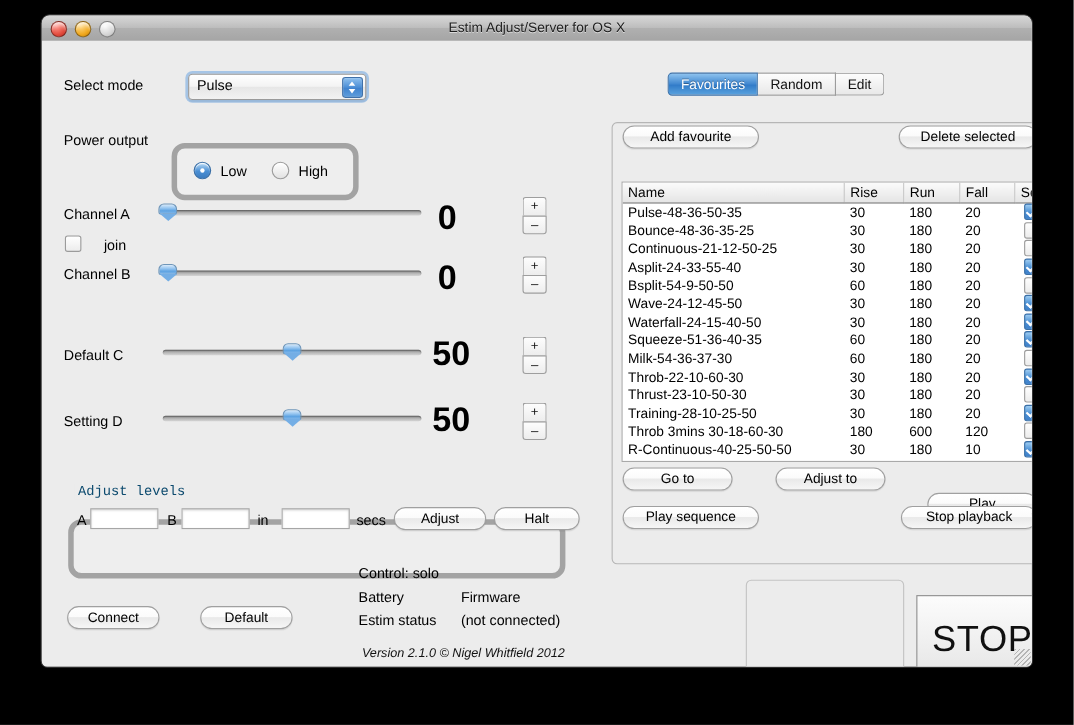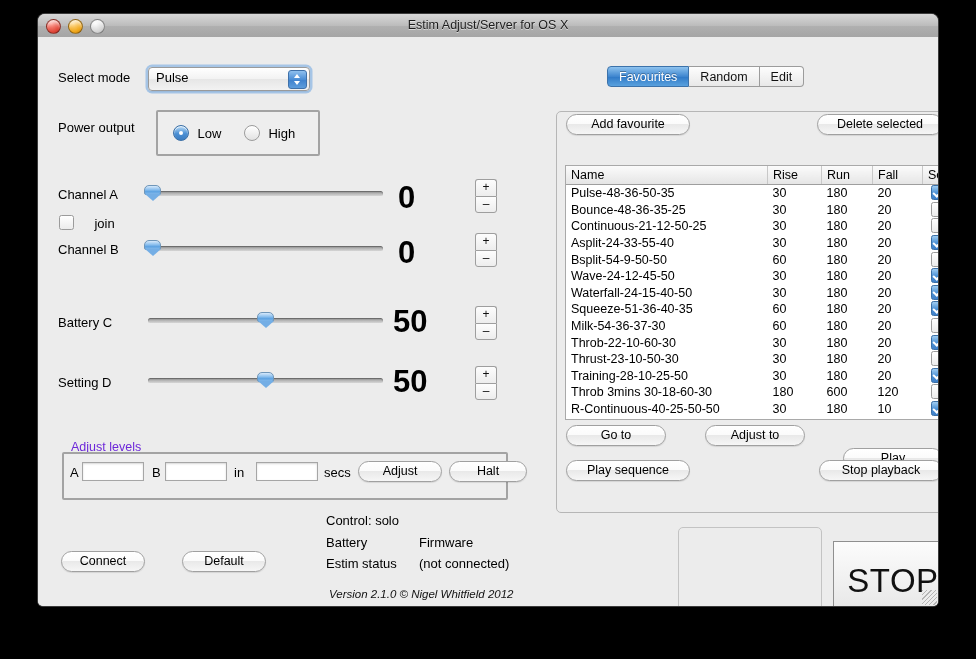--- a/index.html
+++ b/index.html
@@ -42,7 +42,7 @@
   .popup{
     position:absolute;width:160px;height:22px;border-radius:4px;
     background:linear-gradient(to bottom,#ffffff 0%,#f3f3f3 48%,#e6e6e6 50%,#f2f2f2 100%);
-    border:1px solid #9a9a9a;box-shadow:0 0 0 2.5px rgba(110,165,225,.55),0 1px 1px rgba(0,0,0,.12);
+    border:1px solid #9a9a9a;box-shadow:0 0 0 2.5px rgba(110,165,225,.55),0 1px 1px rgba(0,0,0,.12);margin-left:23px;
   }
   .popup .val{position:absolute;left:7px;top:2px;font-size:13px;color:#000;}
   .popup .arrows{

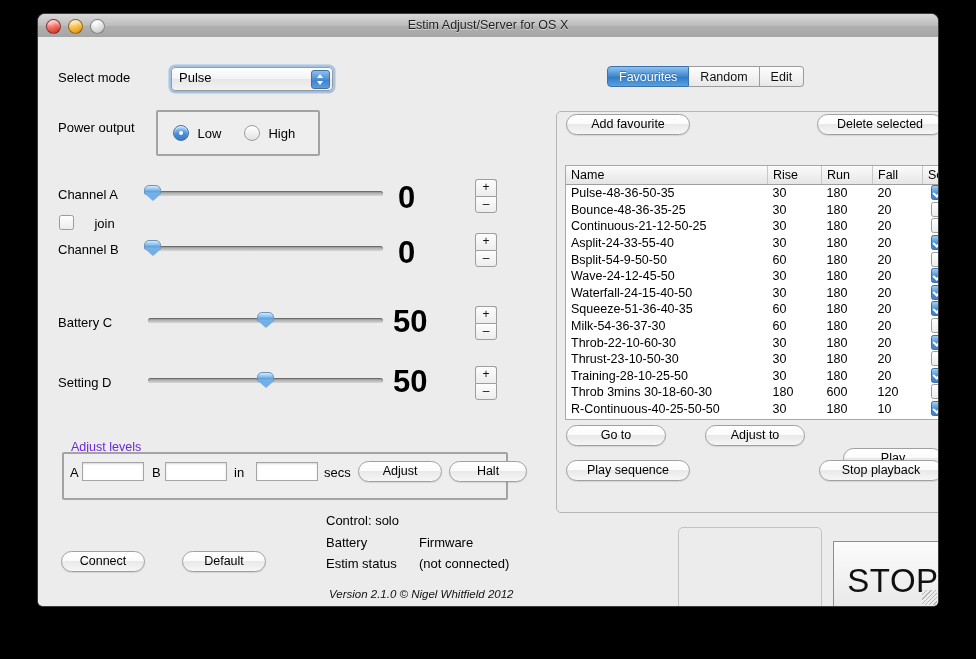--- a/index.html
+++ b/index.html
@@ -57,7 +57,7 @@
   .popup .arrows:after{bottom:3px;border-top:4px solid #fff;}
 
   
-  .groupbox{position:absolute;border:2px solid #a3a3a3;border-radius:2px;background:rgba(255,255,255,.12);}
+  .groupbox{position:absolute;border:5px solid #a3a3a3;border-radius:12px;background:rgba(255,255,255,.12);margin-top:20px;}
   .group-title{position:absolute;font-size:12.5px;color:#6d28d9;background:#ececec;padding:0 3px;}
 
   

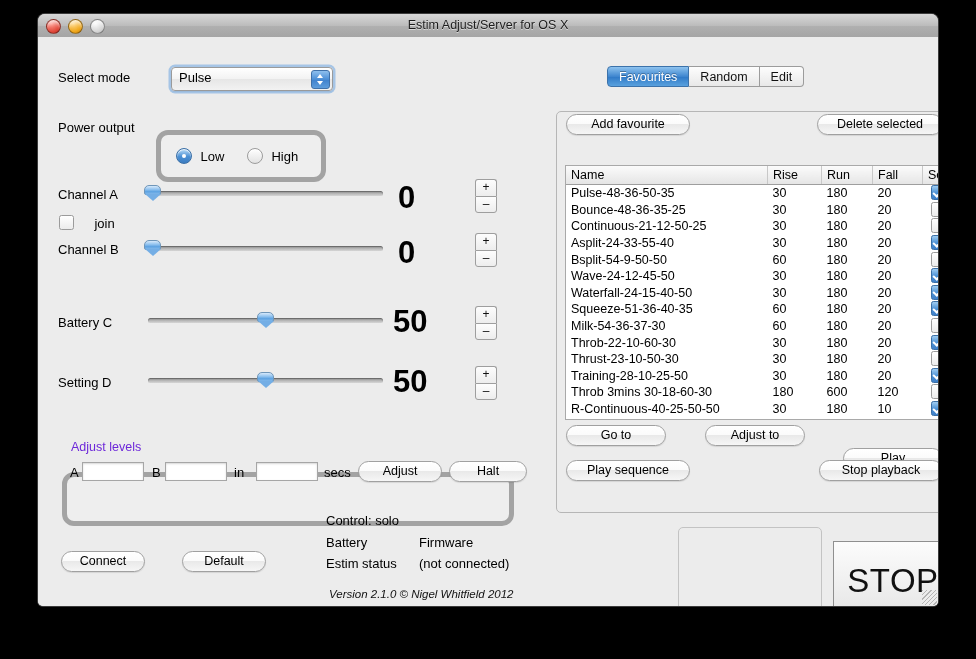--- a/index.html
+++ b/index.html
@@ -209,7 +209,7 @@
       <div class="dn">–</div>
     </div>
 
-    <div class="lbl" style="position:absolute;left:20px;top:278px;">Battery C</div>
+    <div class="lbl" style="position:absolute;left:20px;top:278px;">Default C</div>
     <div class="slider" style="left:110px;top:275px;width:235px;">
       <div class="track"></div>
       <div class="thumb" id="thumbC" style="left: 50%;">

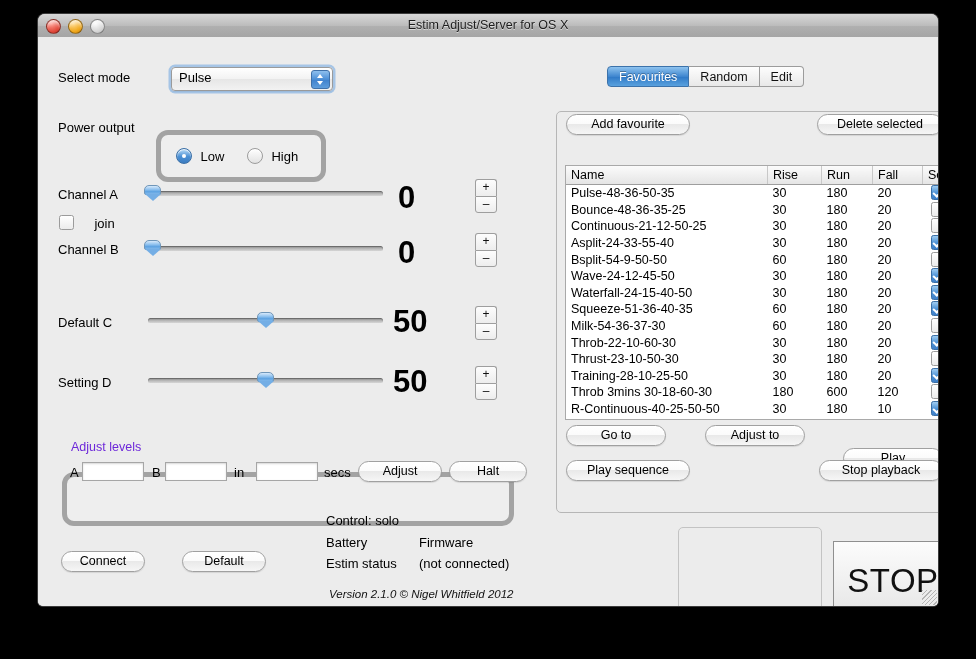--- a/index.html
+++ b/index.html
@@ -58,7 +58,7 @@
 
   
   .groupbox{position:absolute;border:5px solid #a3a3a3;border-radius:12px;background:rgba(255,255,255,.12);margin-top:20px;}
-  .group-title{position:absolute;font-size:12.5px;color:#6d28d9;background:#ececec;padding:0 3px;}
+  .group-title{position:absolute;font-size:12.5px;color:#0c4a6e;background:#ececec;padding:0 3px;font-family:Liberation Mono, monospace;}
 
   
   .radio{width:14px;height:14px;border-radius:50%;display:inline-block;vertical-align:-3px;

